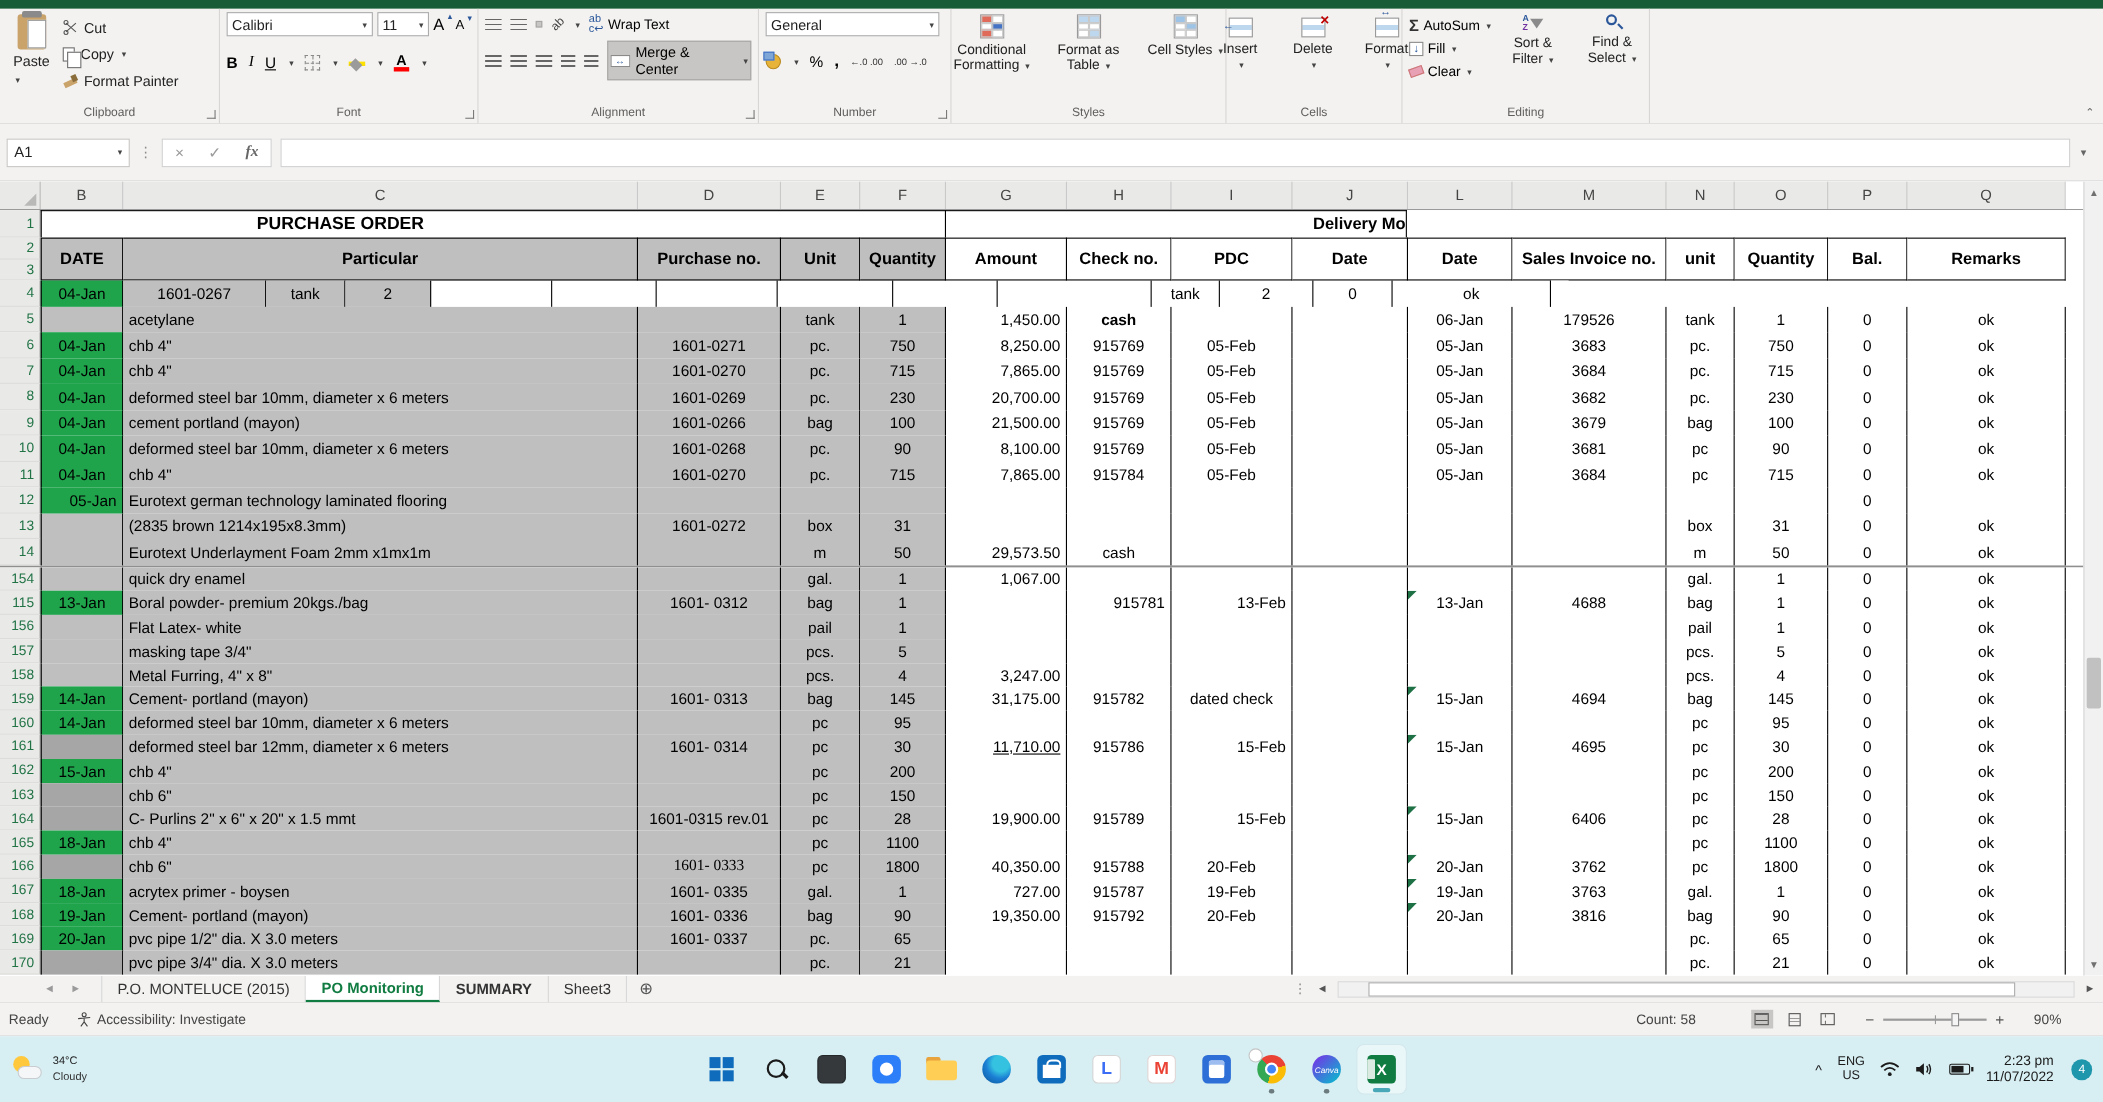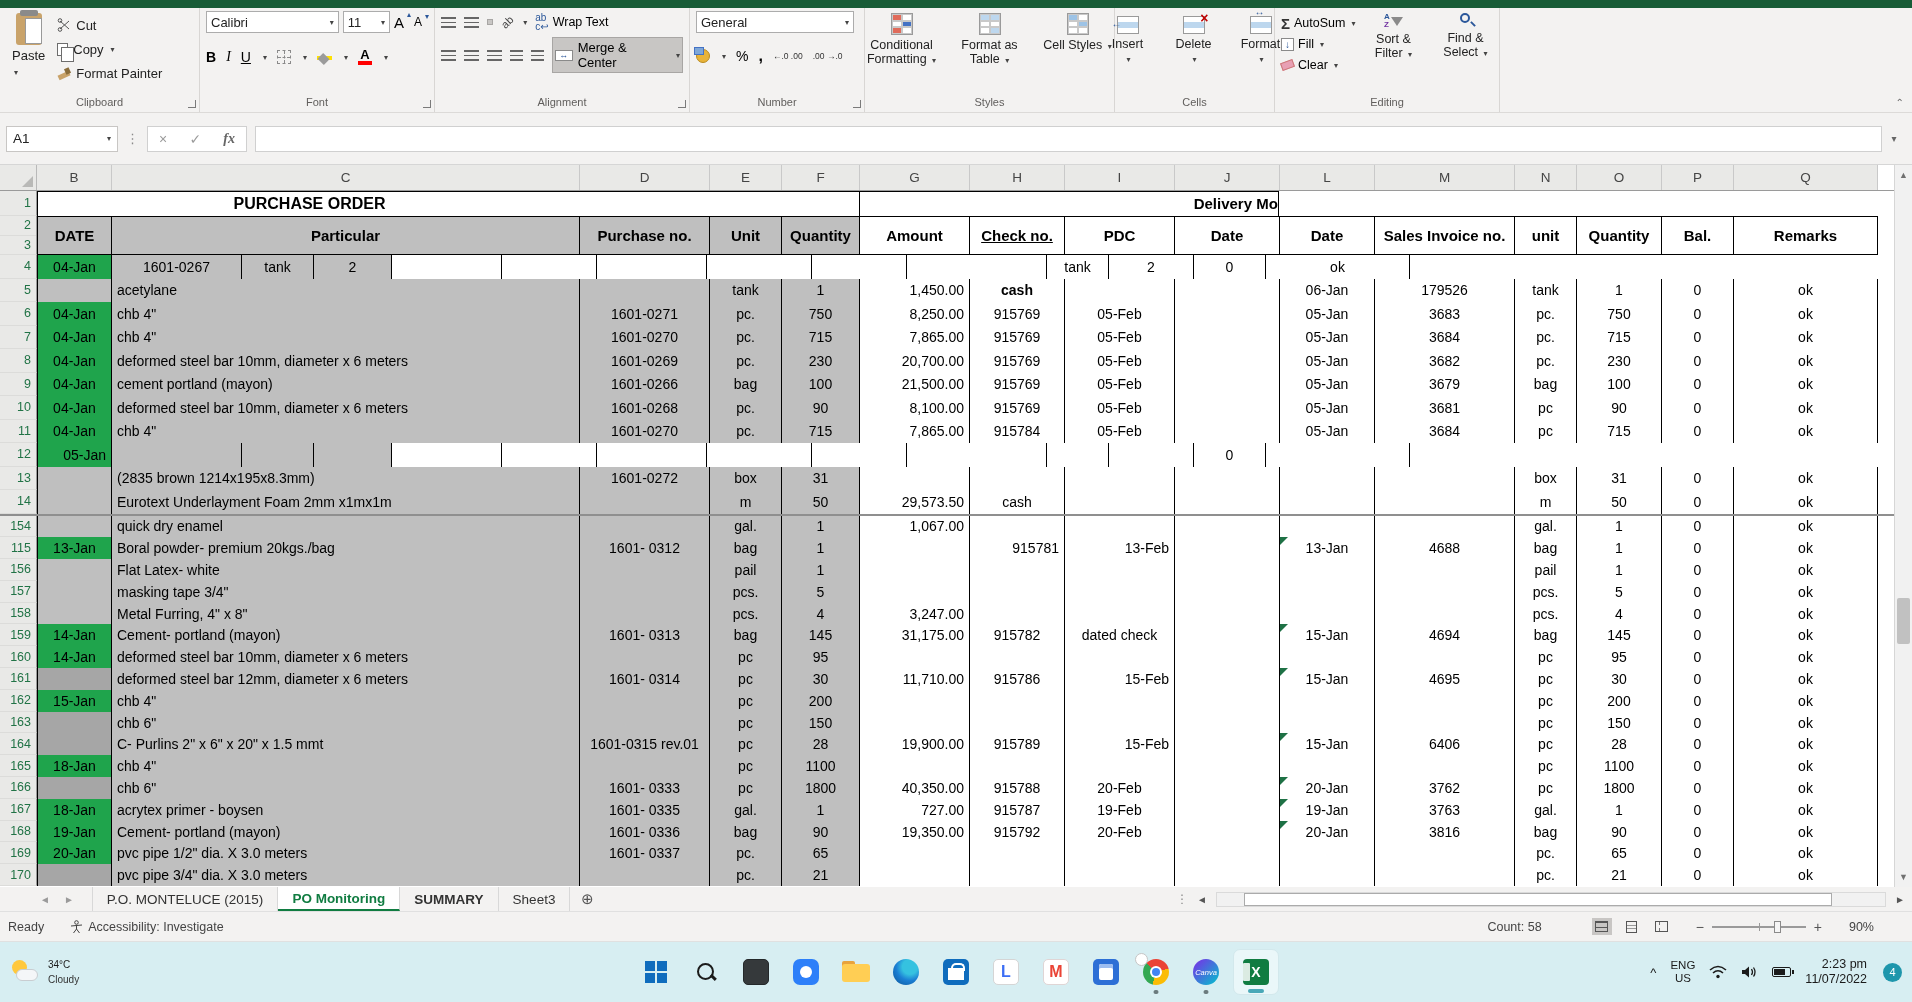--- a/index.html
+++ b/index.html
@@ -475,7 +475,7 @@
           <div class="hcell grayh" style="width: 72px;">Unit</div>
           <div class="hcell grayh" style="width: 78px;">Quantity</div>
           <div class="hcell" style="width: 110px;">Amount</div>
-          <div class="hcell" style="width: 95px; text-decoration: underline;">Check no.</div>
+          <div class="hcell" style="width: 95px;">Check no.</div>
           <div class="hcell" style="width: 110px;">PDC</div>
           <div class="hcell" style="width: 105px;">Date</div>
           <div class="hcell" style="width: 95px;">Date</div>

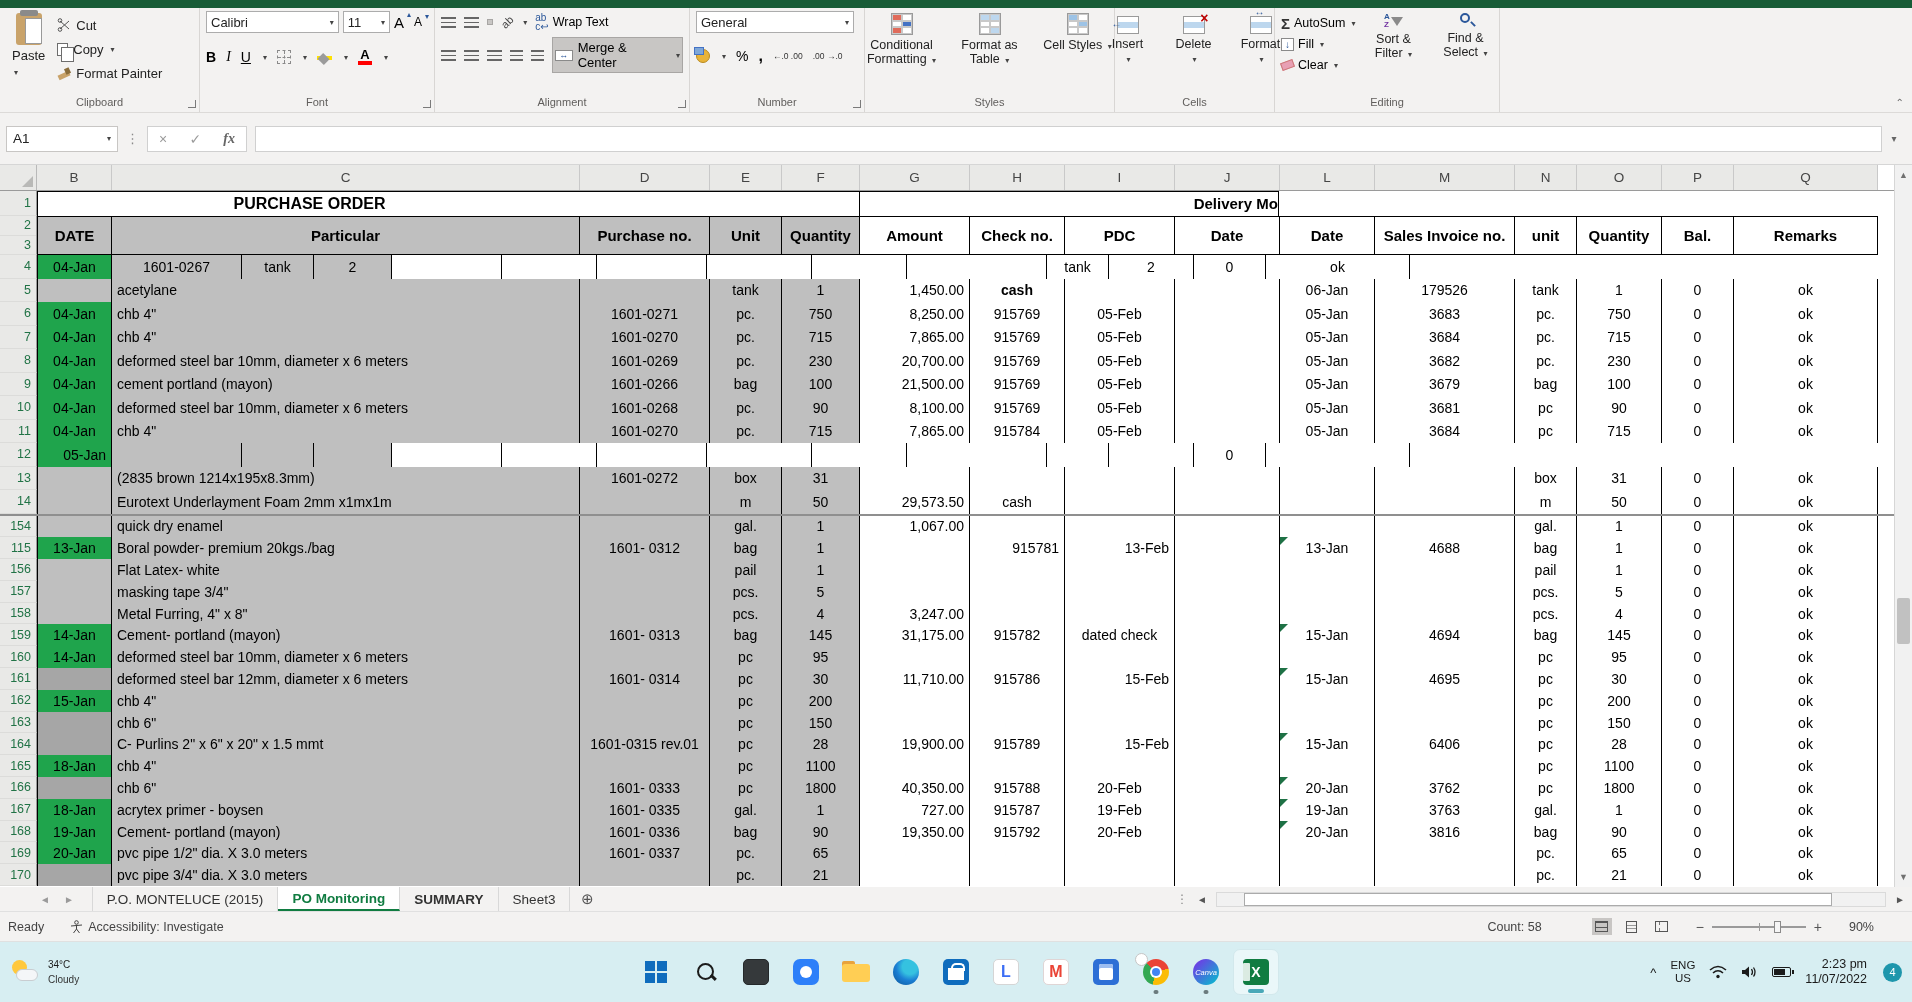--- a/index.html
+++ b/index.html
@@ -640,6 +640,7 @@
         <div class="srow rt">
           <div class="gut">12</div>
           <div class="cell c0 green ar" style="width: 75px;">05-Jan</div>
+          <div class="cell al gray" style="width: 468px;">Eurotext german technology laminated flooring</div>
           <div class="cell ac gray" style="width: 130px;"></div>
           <div class="cell ac gray" style="width: 72px;"></div>
           <div class="cell ac gray" style="width: 78px;"></div>

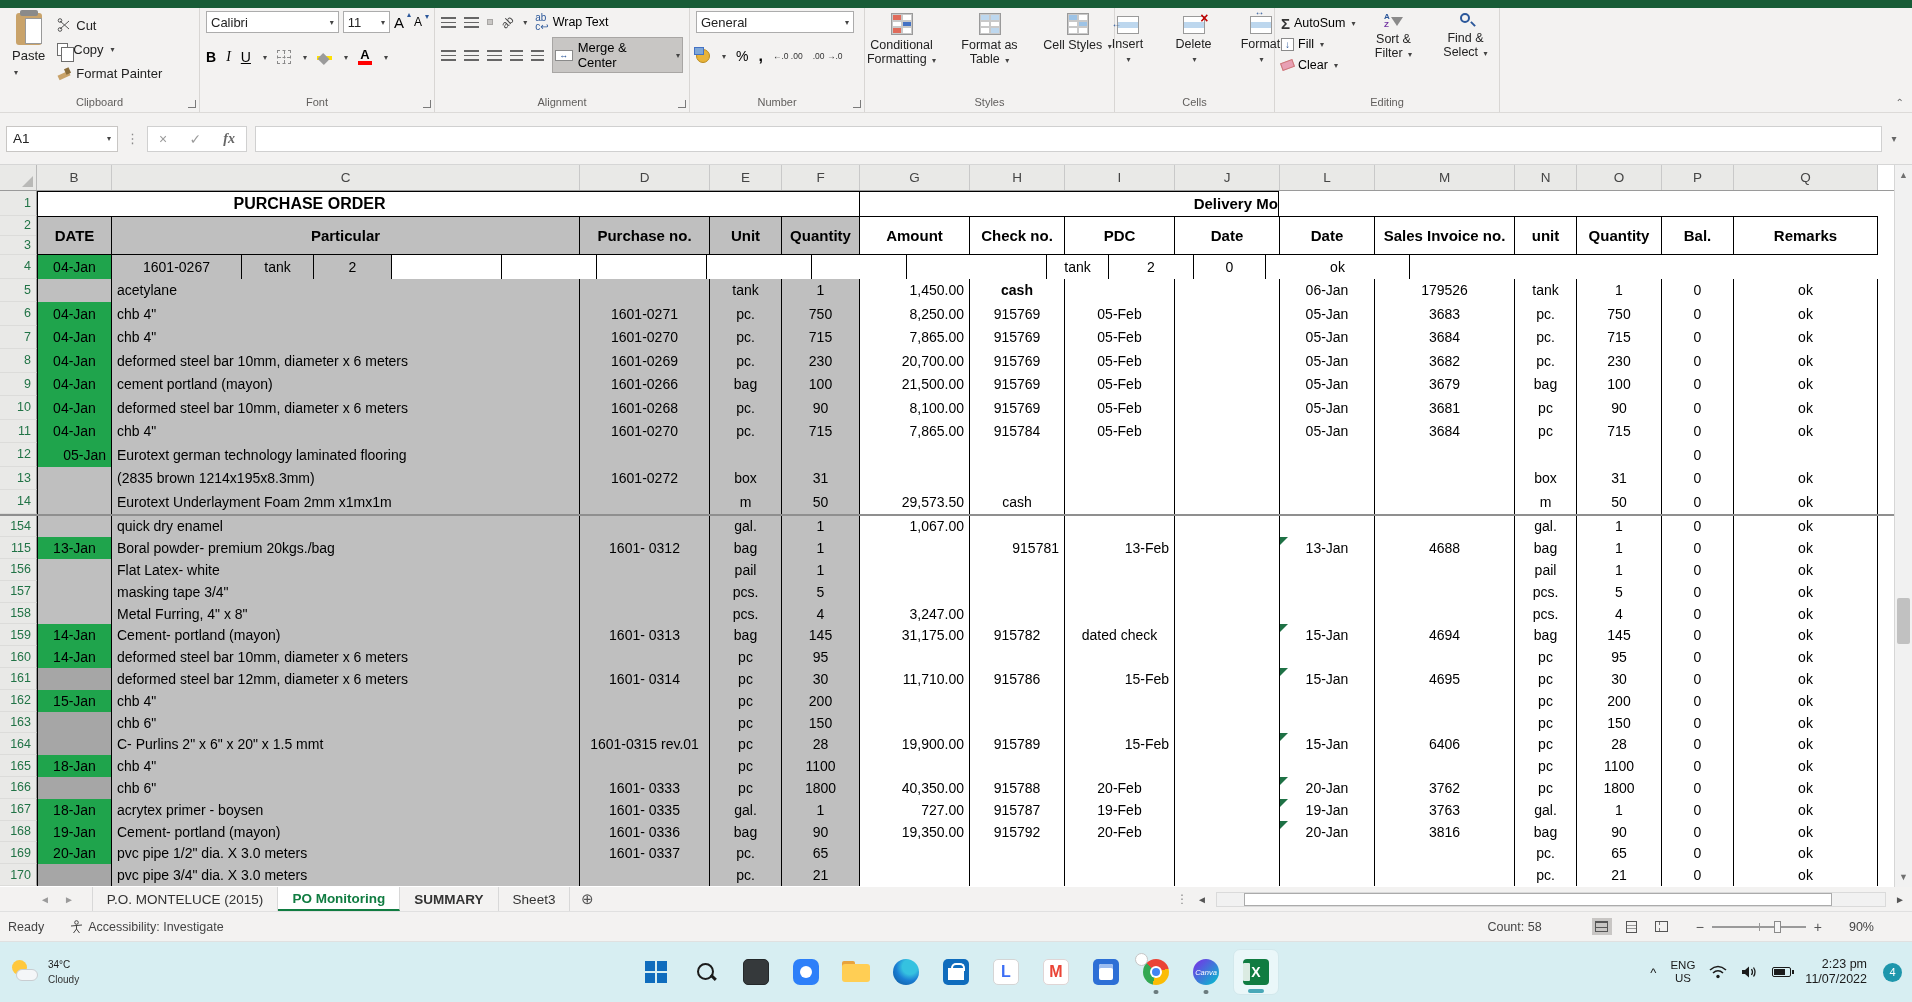--- a/index.html
+++ b/index.html
@@ -835,7 +835,7 @@
           <div class="cell ac gray" style="width: 130px;">1601- 0314</div>
           <div class="cell ac gray" style="width: 72px;">pc</div>
           <div class="cell ac gray" style="width: 78px;">30</div>
-          <div class="cell ar" style="width: 110px;">11,710.00</div>
+          <div class="cell ar" style="width: 110px; text-decoration: underline;">11,710.00</div>
           <div class="cell ac" style="width: 95px;">915786</div>
           <div class="cell ar" style="width: 110px;">15-Feb</div>
           <div class="cell ac" style="width: 105px;"></div>

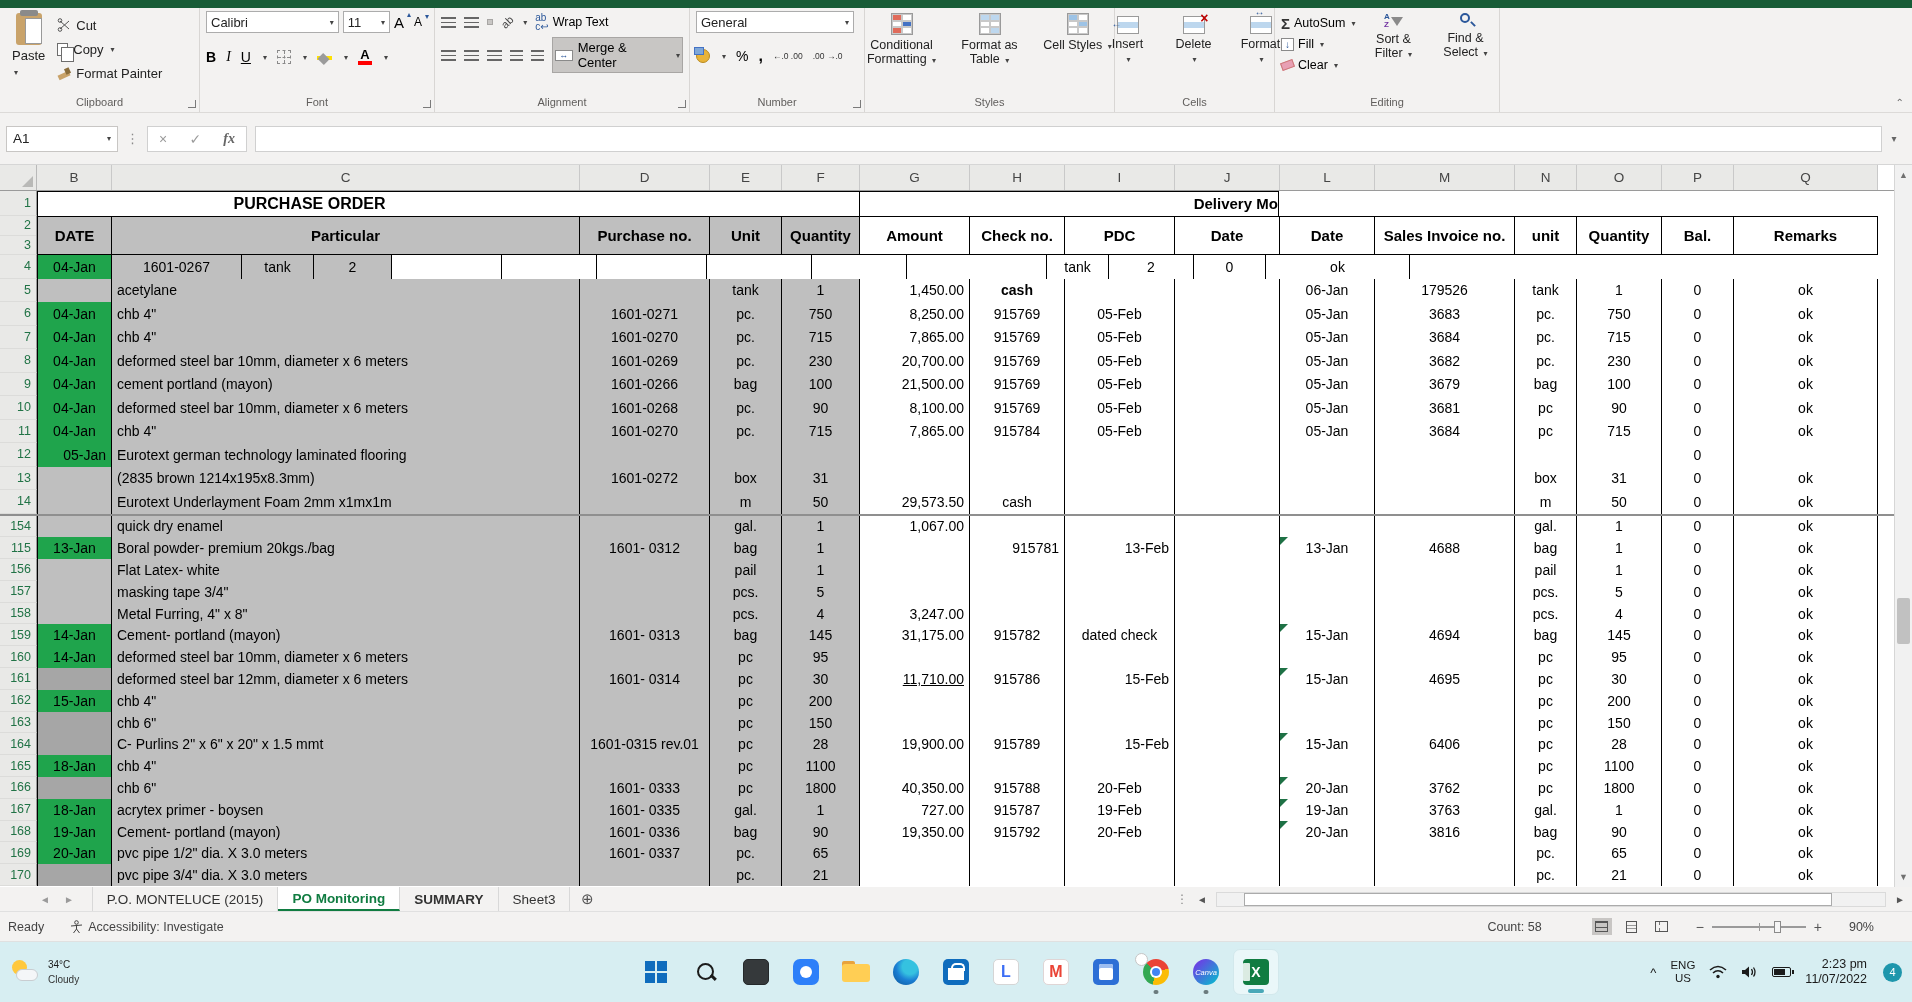--- a/index.html
+++ b/index.html
@@ -927,7 +927,7 @@
           <div class="gut">166</div>
           <div class="cell ac c0 dkgray" style="width: 75px;"></div>
           <div class="cell al gray" style="width: 468px;">chb 6"</div>
-          <div class="cell ac gray" style="width: 130px;">1601- 0333</div>
+          <div class="cell ac gray" style="width: 130px; font-family: Liberation Serif, serif;">1601- 0333</div>
           <div class="cell ac gray" style="width: 72px;">pc</div>
           <div class="cell ac gray" style="width: 78px;">1800</div>
           <div class="cell ar" style="width: 110px;">40,350.00</div>

